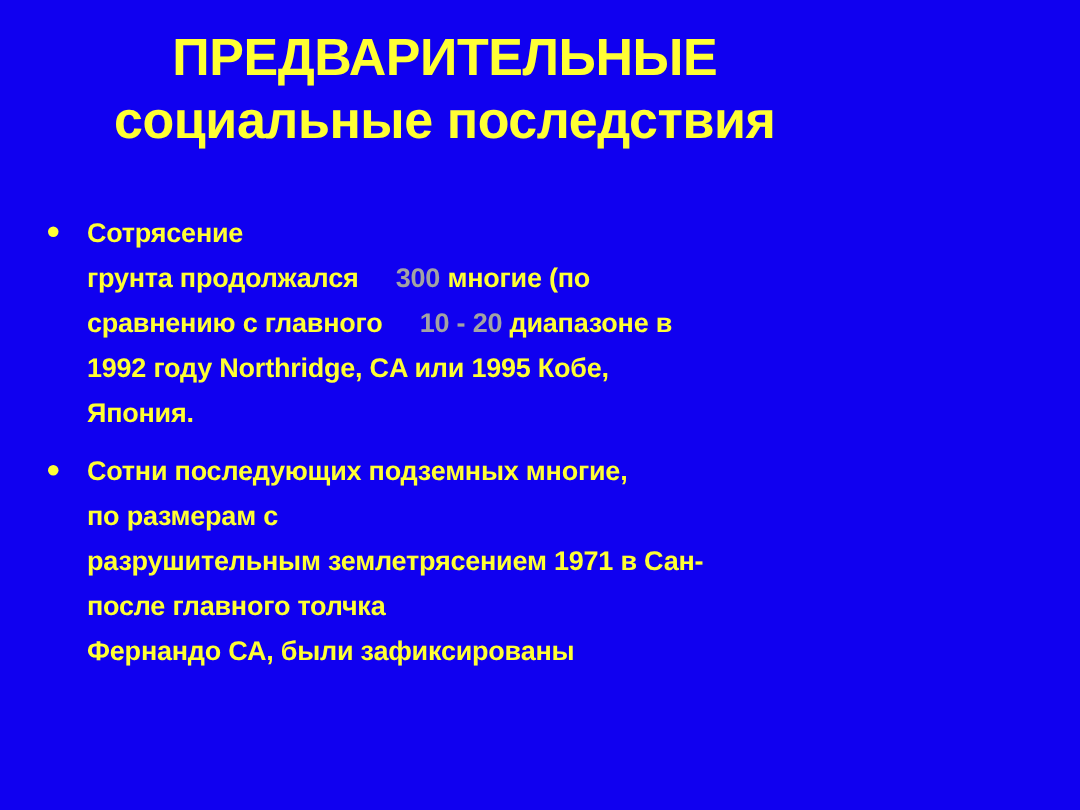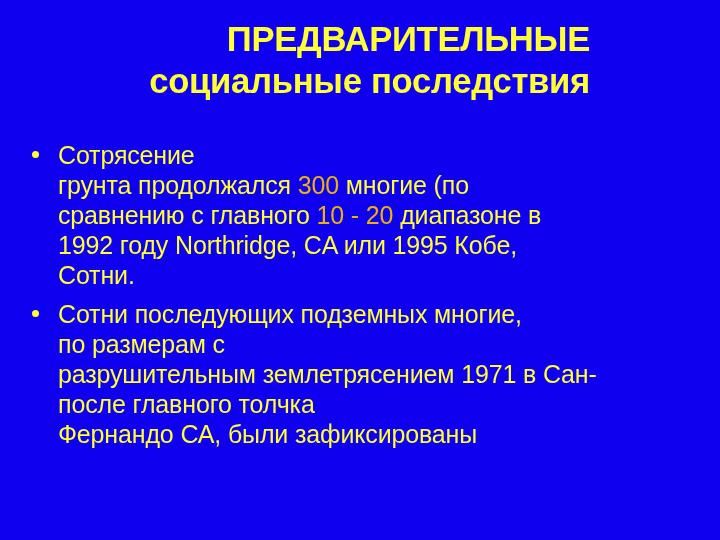--- a/index.html
+++ b/index.html
@@ -27,7 +27,7 @@
     top: 18px;
     left: 0;
     width: 593px;
-    text-align: right;
+    text-align: center;
   }
   .title-line {
     color: #ffff33;

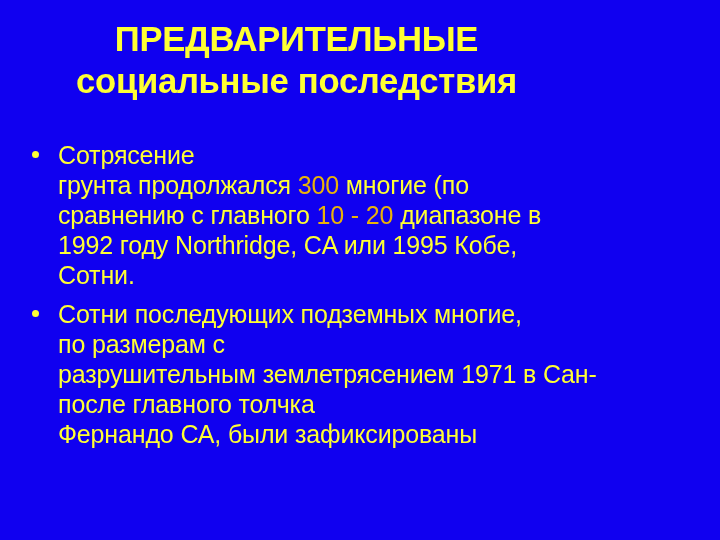--- a/index.html
+++ b/index.html
@@ -62,8 +62,8 @@
   }
   .bullet-text {
     color: #ffff33;
-    font-weight: normal;
-    font-size: 25px;
+    font-weight: bold;
+    font-size: 18px;
     line-height: 30px;
     letter-spacing: -0.15px;
   }

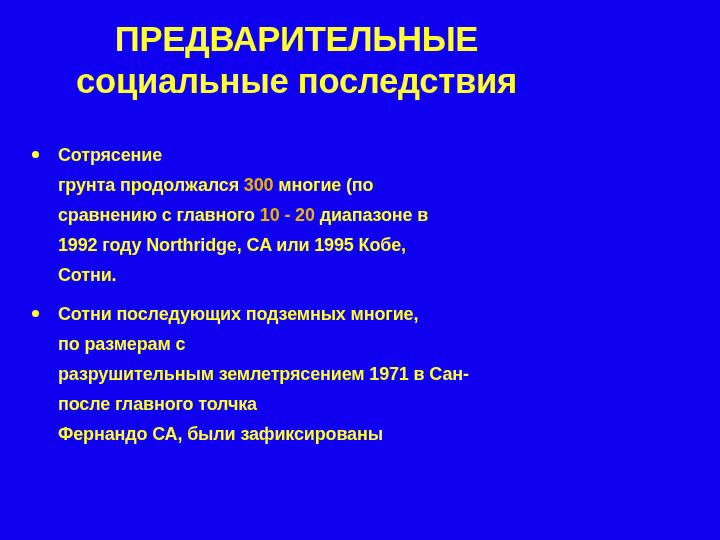--- a/index.html
+++ b/index.html
@@ -71,7 +71,8 @@
     white-space: nowrap;
   }
   .hl {
-    color: #eab308;
+    color: #a3a3a3;
+    margin-left: 20px;
   }
 </style>
 </head>

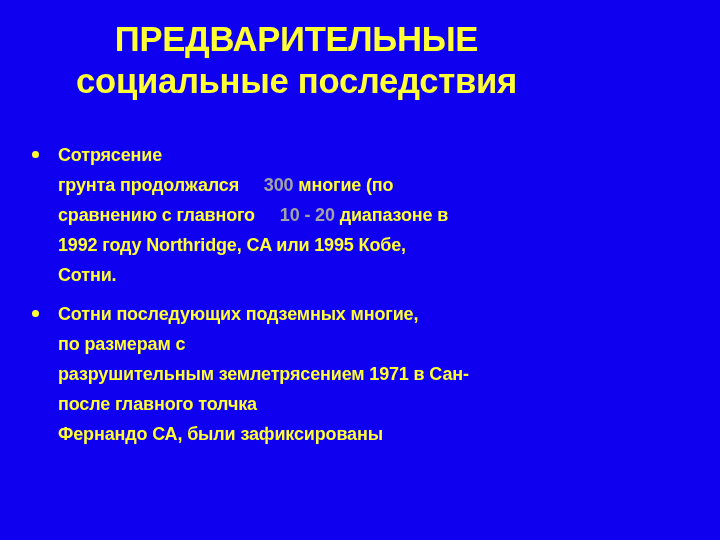--- a/index.html
+++ b/index.html
@@ -93,7 +93,7 @@
           <div class="line"><span>грунта продолжался </span><span class="hl">300</span><span> многие (по</span></div>
           <div class="line"><span>сравнению с главного </span><span class="hl">10 - 20</span><span> диапазоне в</span></div>
           <div class="line"><span>1992 году Northridge, CA или 1995 Кобе,</span></div>
-          <div class="line"><span>Сотни.</span></div>
+          <div class="line"><span>Япония.</span></div>
         </div>
       </div>
       <div class="bullet-item">

